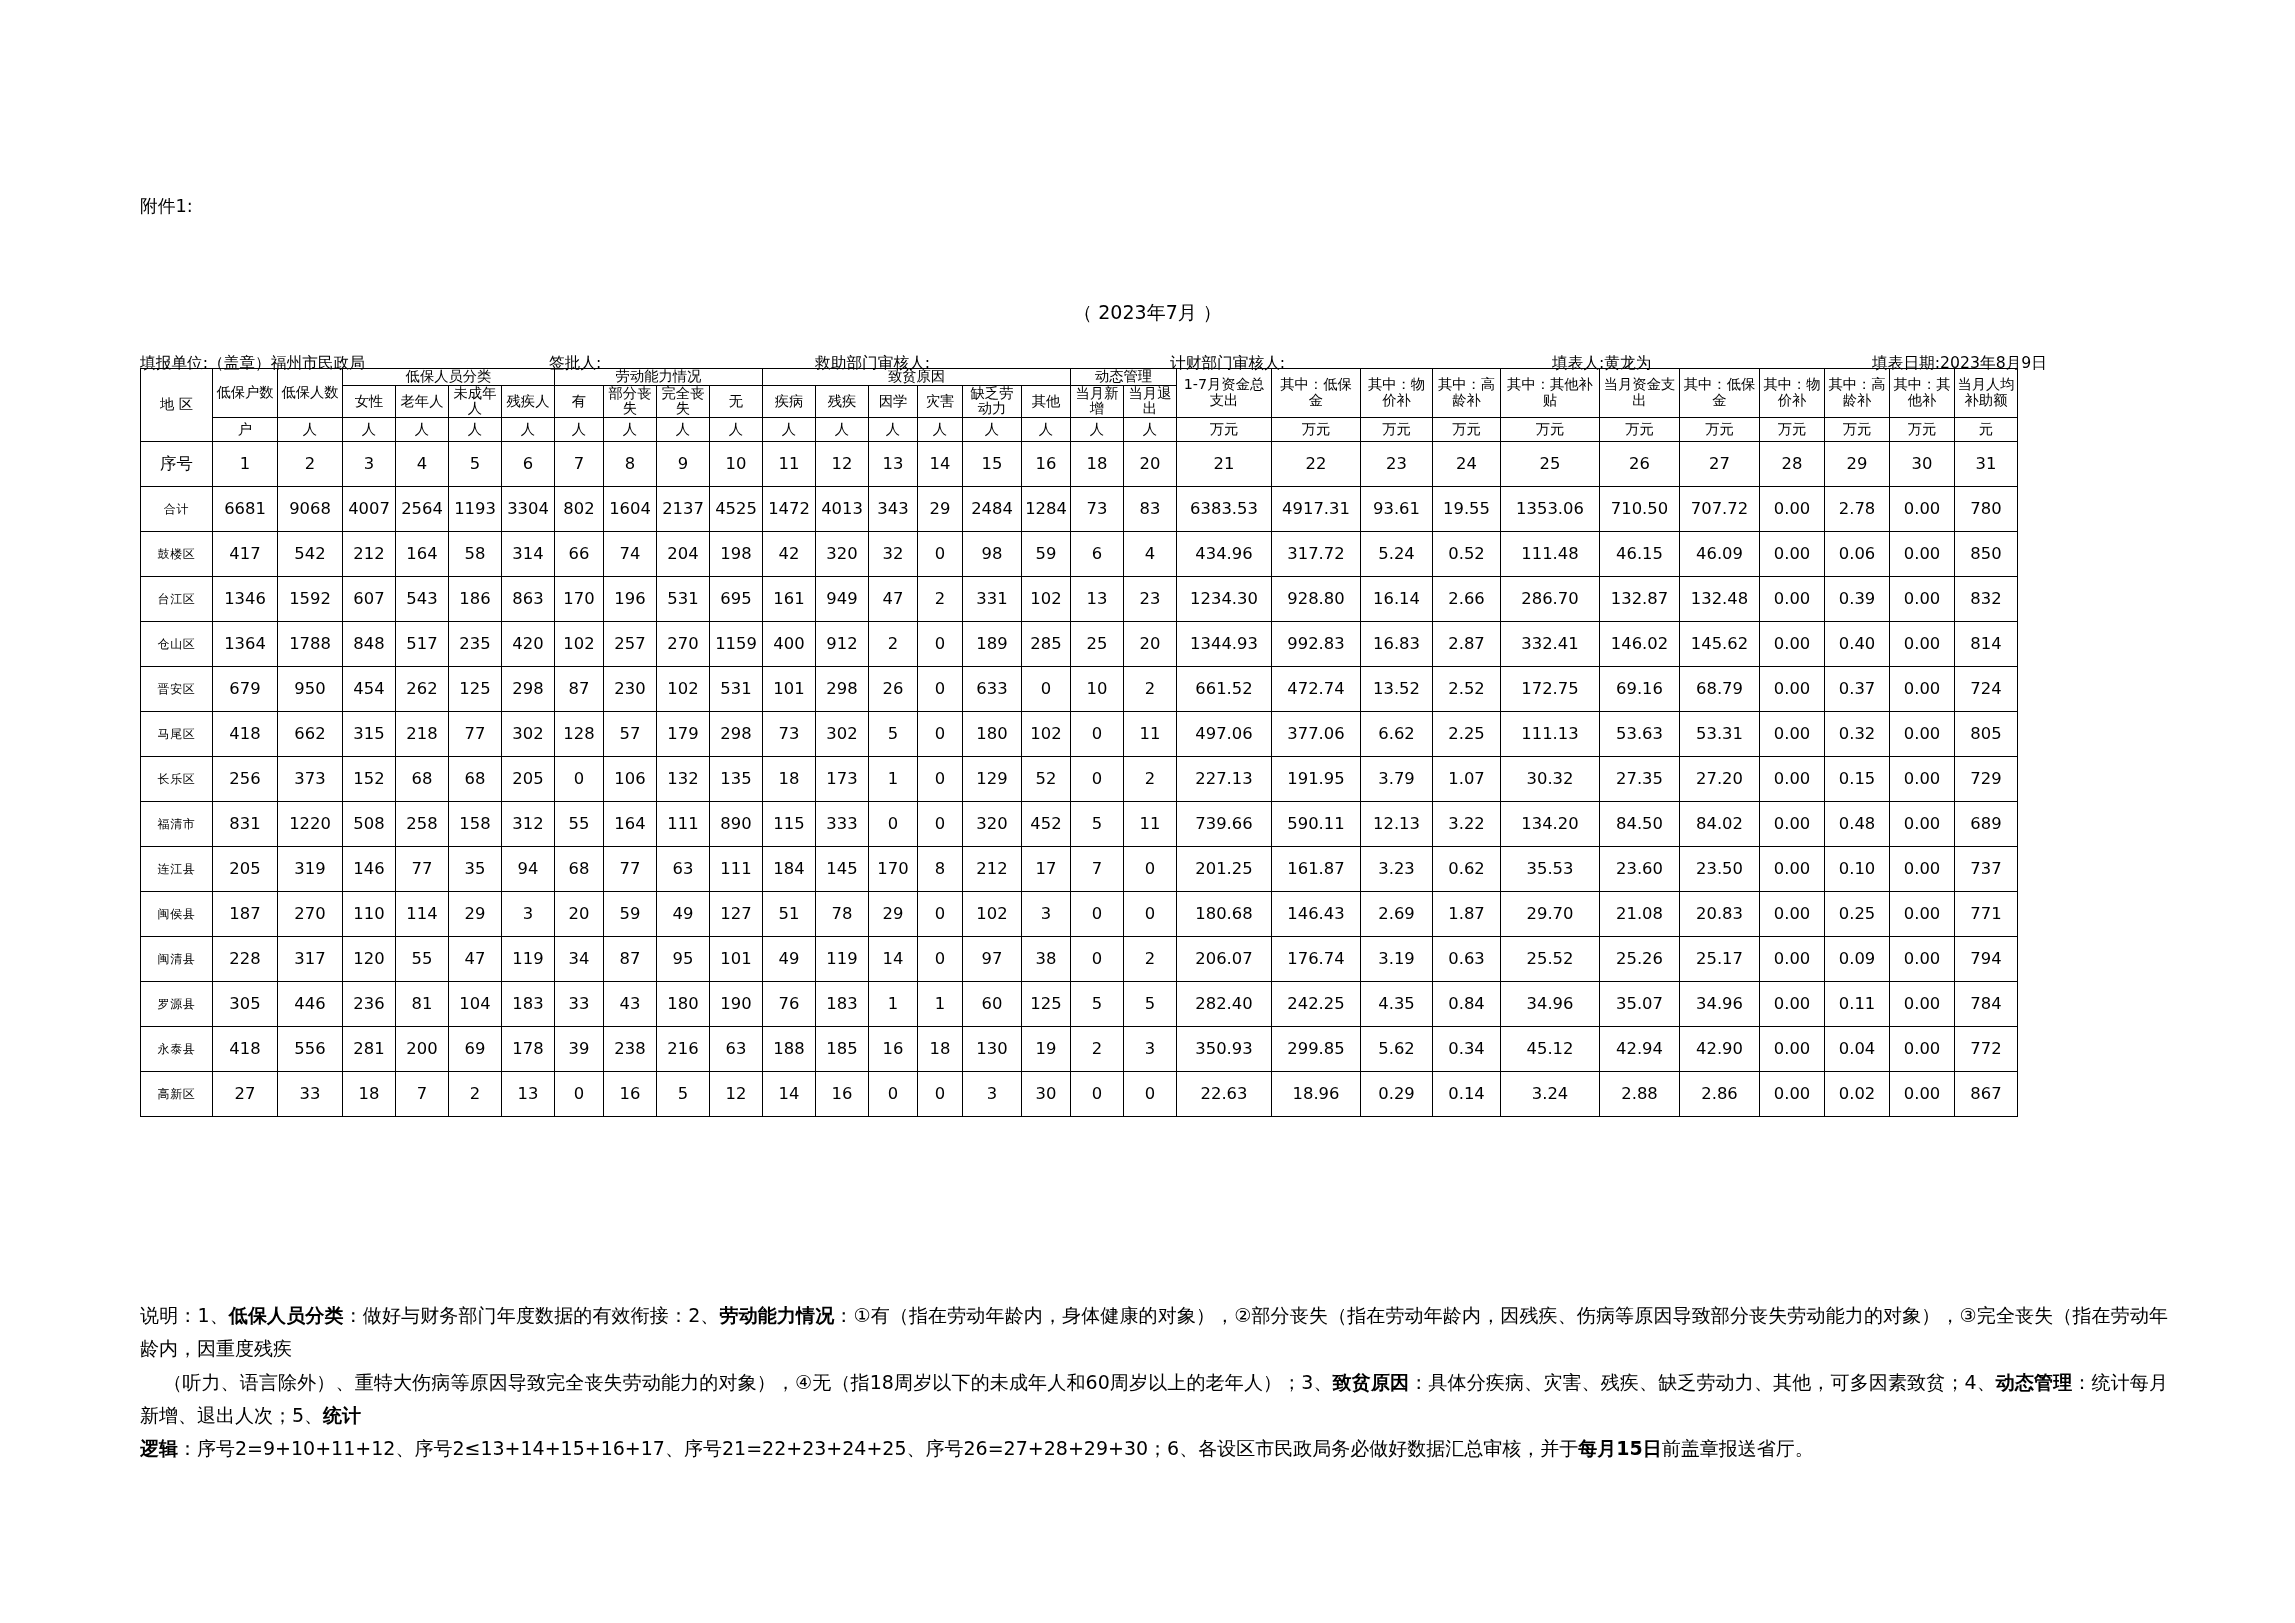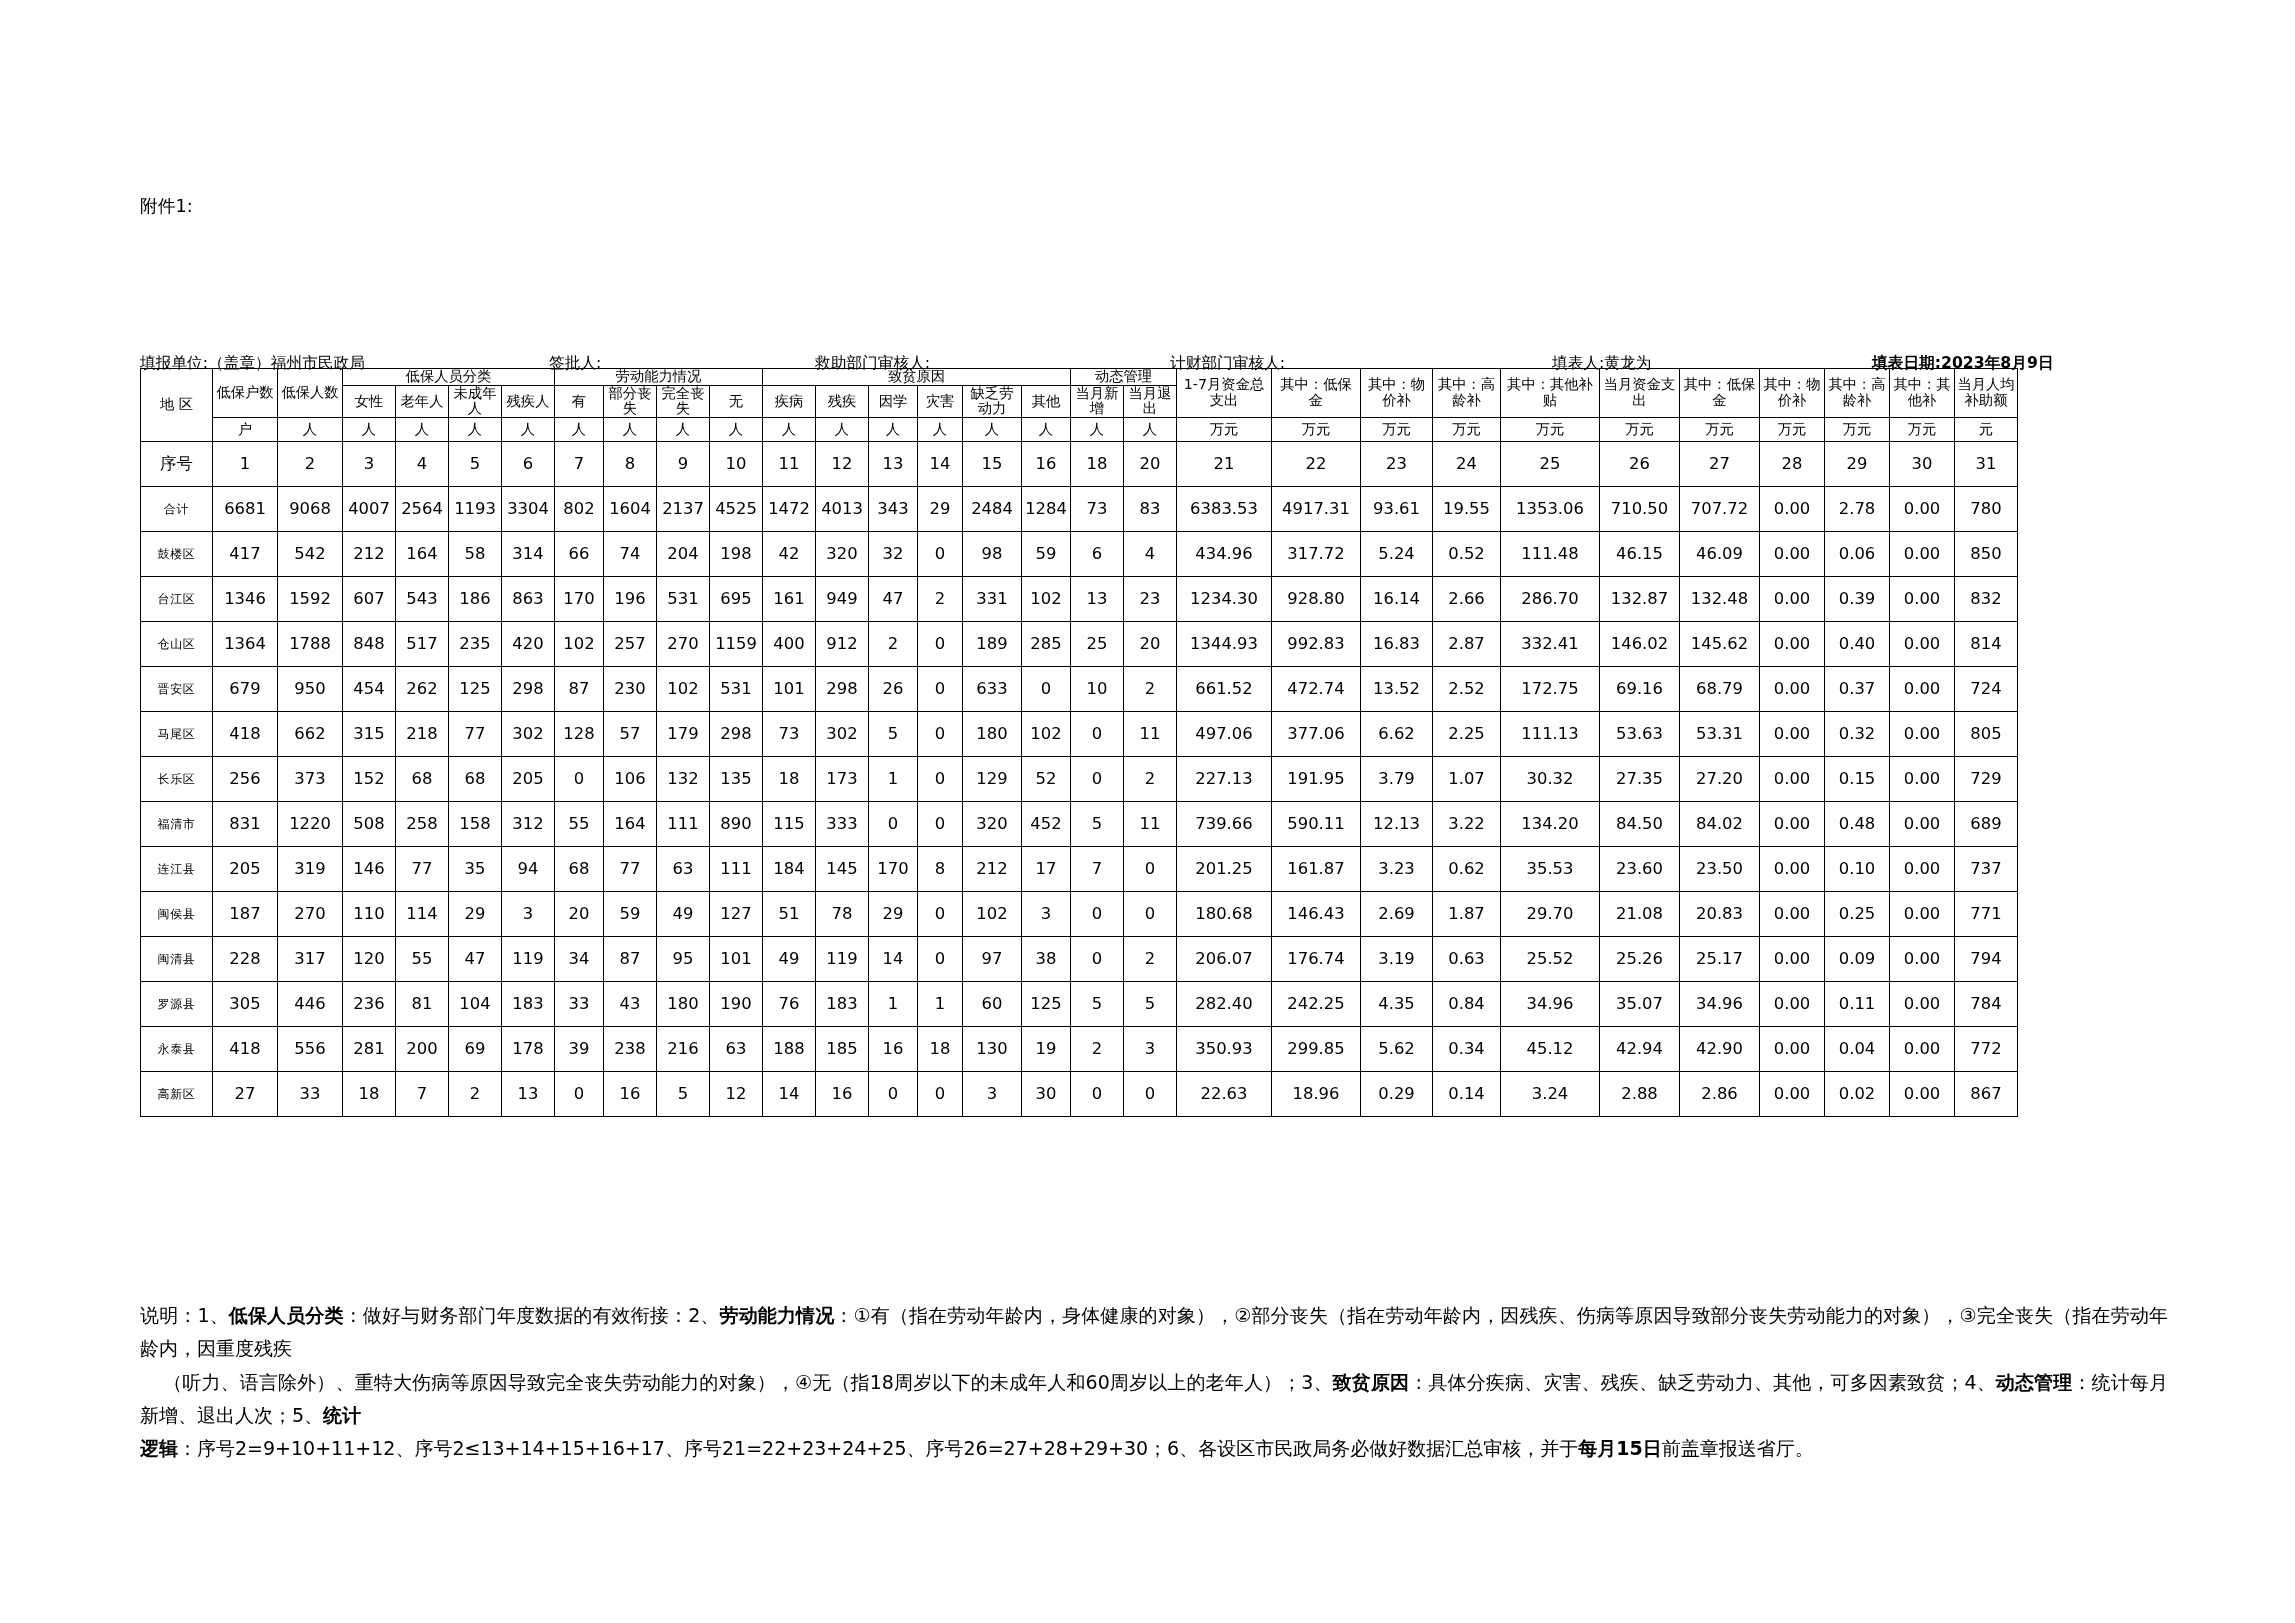--- a/index.html
+++ b/index.html
@@ -123,6 +123,7 @@
 <div class="page">
 
   <div class="attach-label">附件1:</div>
+  <div class="doc-subtitle">（ 2023年7月 ）</div>
 
   <div class="meta-row">
     <span class="m1">填报单位:（盖章）福州市民政局</span>

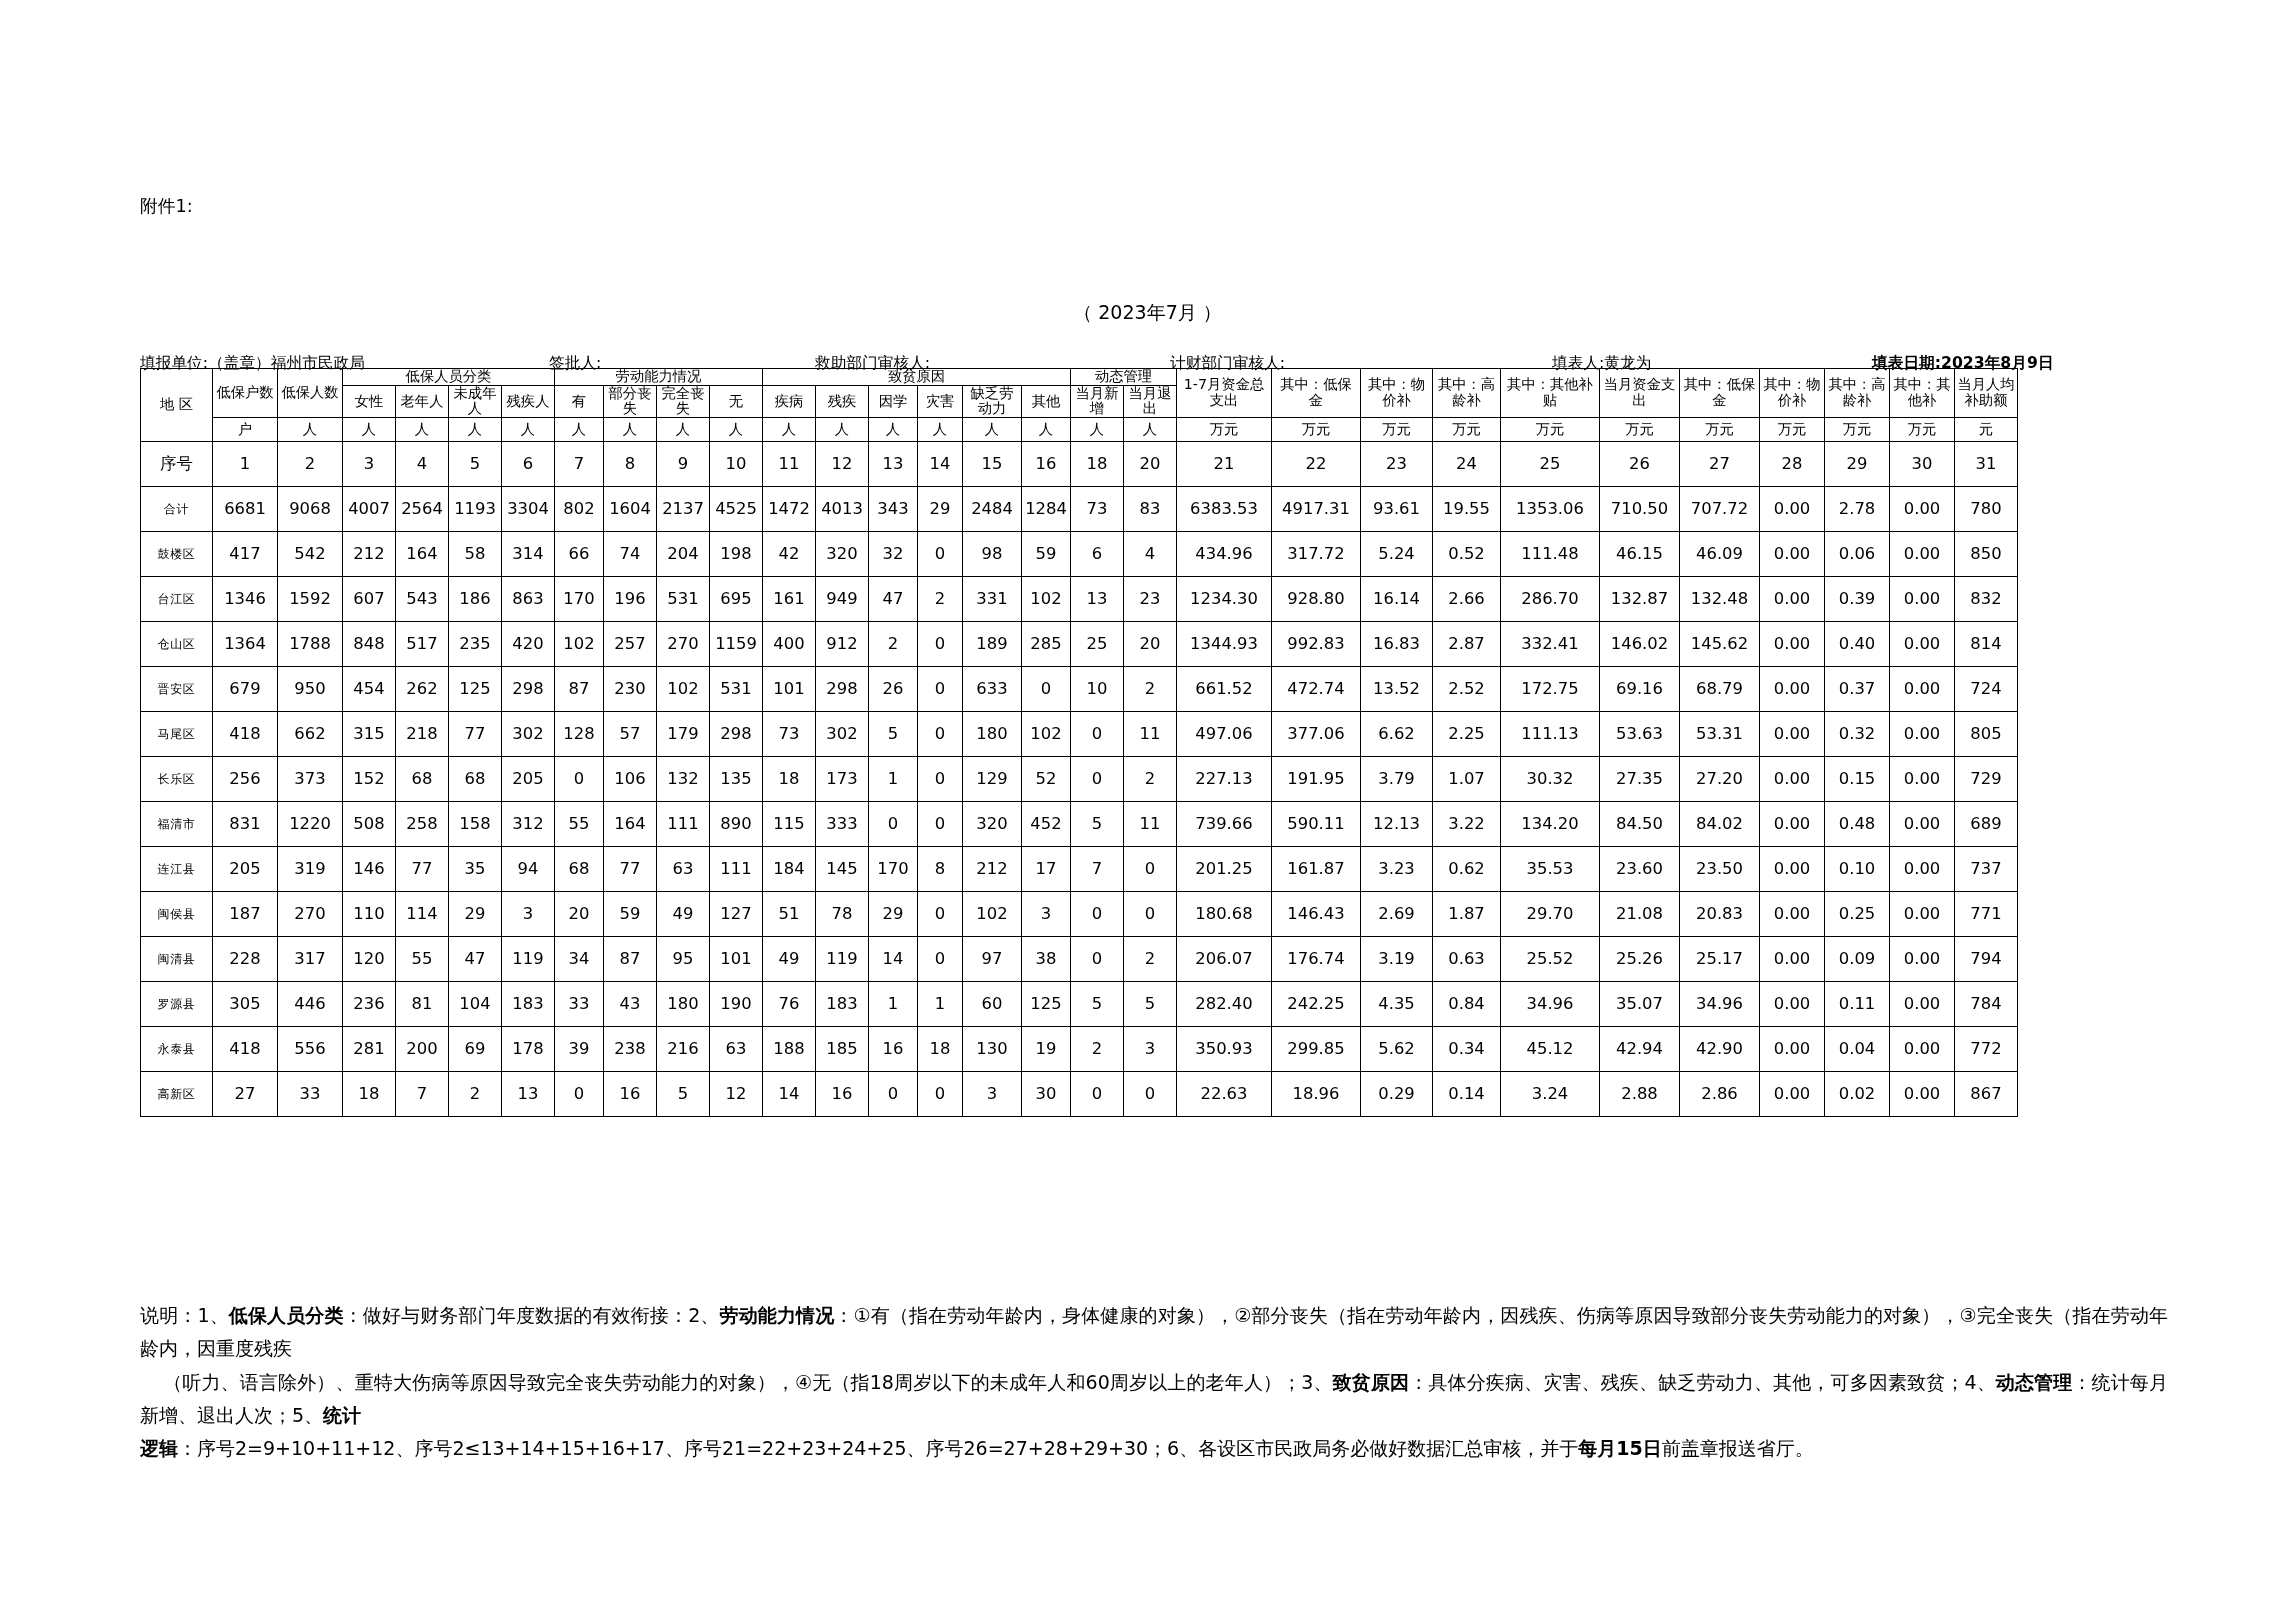--- a/index.html
+++ b/index.html
@@ -63,7 +63,7 @@
   .m3 { width: 355px; }
   .m4 { width: 382px; }
   .m5 { width: 320px; }
-  .m6 { width: 286px; text-align: left; font-weight: bold;}
+  .m6 { width: 286px; text-align: left;}
 
   table.main {
     position: absolute;

